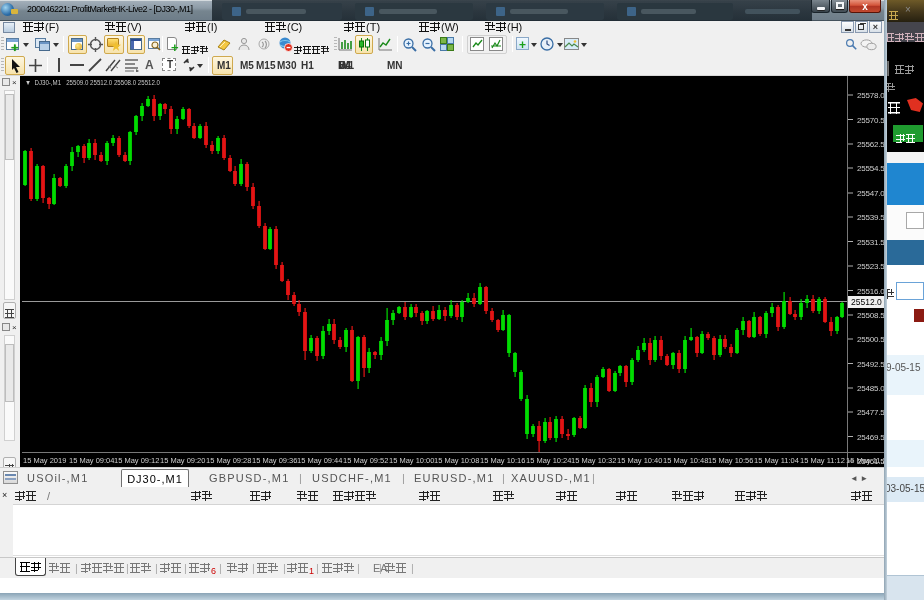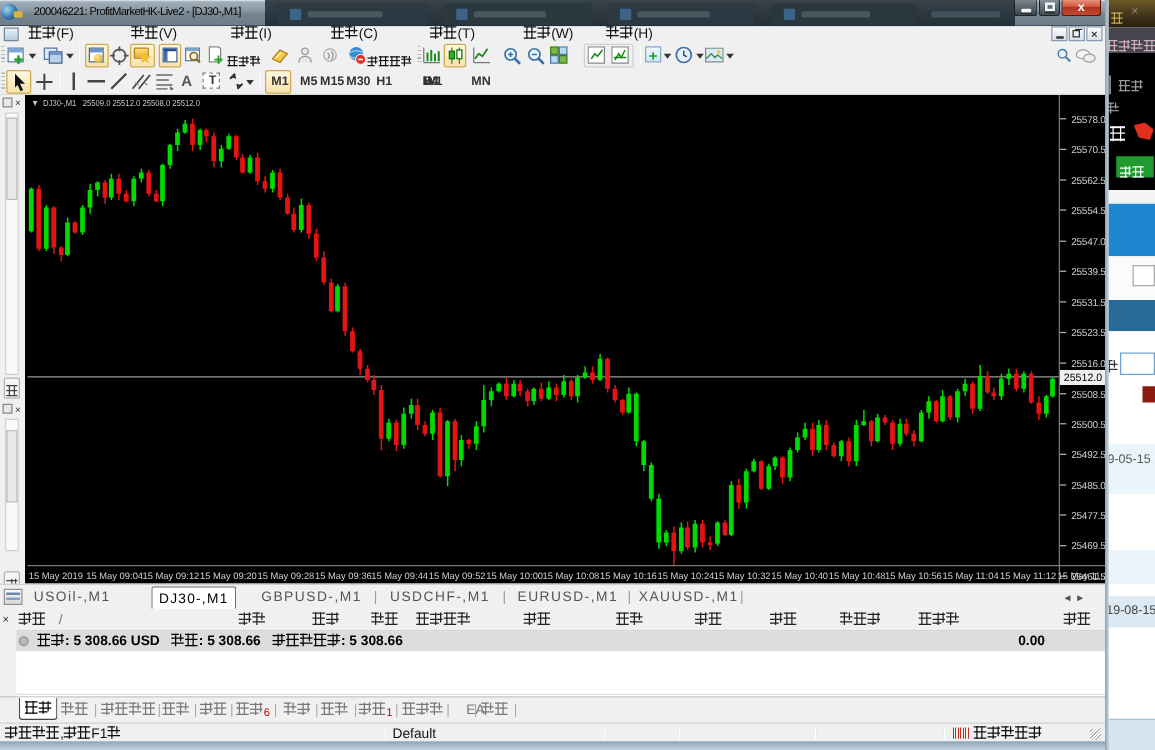--- a/index.html
+++ b/index.html
@@ -279,7 +279,7 @@
         <div class="abs" style="left:338px;top:5px;font:bold 10px 'Liberation Sans';color:#333">H4</div>
         <div class="abs" style="left:339px;top:5px;font:bold 10px 'Liberation Sans';color:#333">D1</div>
         <div class="abs" style="left:339px;top:5px;font:bold 10px 'Liberation Sans';color:#333">W1</div>
-        <div class="abs" style="left:377px;top:5px;font:bold 10px 'Liberation Sans';color:#333">MN</div>
+        <div class="abs" style="left:387px;top:5px;font:bold 10px 'Liberation Sans';color:#333">MN</div>
  </div>
 
  <div class="abs" style="left:0;top:76px;width:884px;height:391px;background:#f0f0f0">

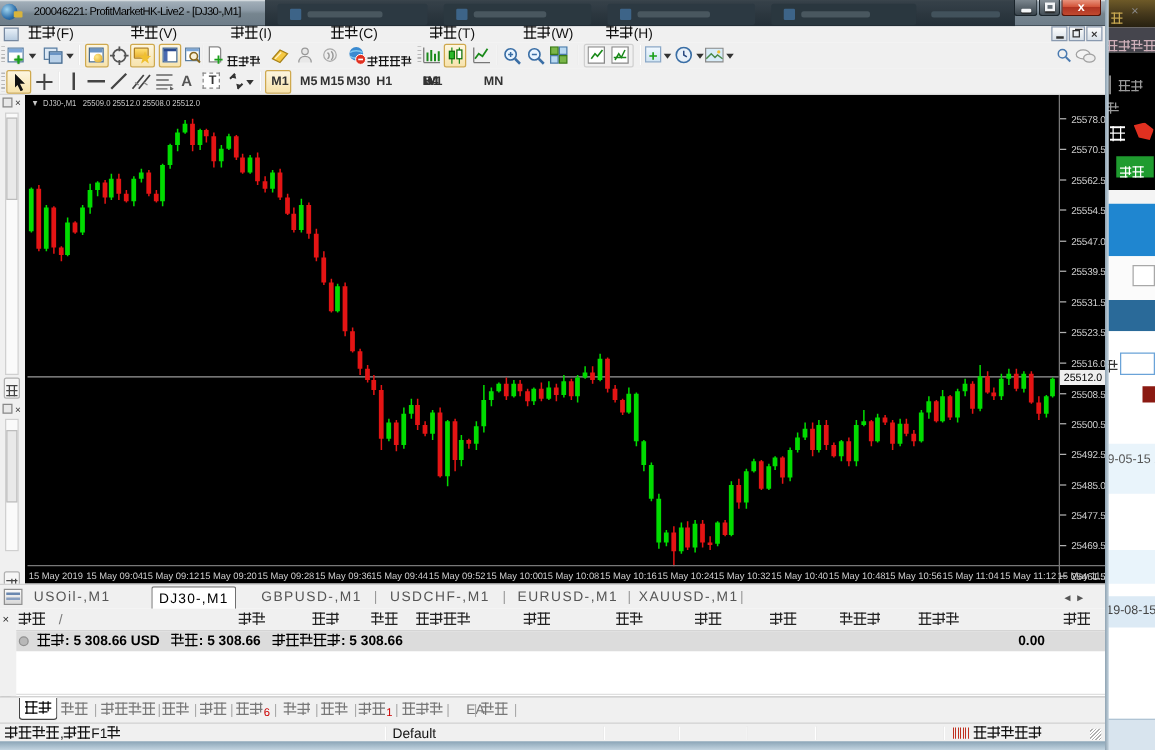--- a/index.html
+++ b/index.html
@@ -54,7 +54,7 @@
       </div>
  <div class="abs" style="left:0;top:440px;width:40px;height:27px;background:#e9f4fb"></div>
  <div class="abs" style="left:0;top:477px;width:40px;height:25px;background:#dceaf5;color:#444;font:10px 'Liberation Sans'">
-        <span style="position:absolute;left:1px;top:6px;white-space:nowrap">19-08-15</span>
+        <span style="position:absolute;left:1px;top:6px;white-space:nowrap">03-05-15</span>
       </div>
  <div class="abs" style="left:0;top:575px;width:40px;height:25px;background:#d8e4ee;border-top:1px solid #b0c4d4"></div>
 </div>

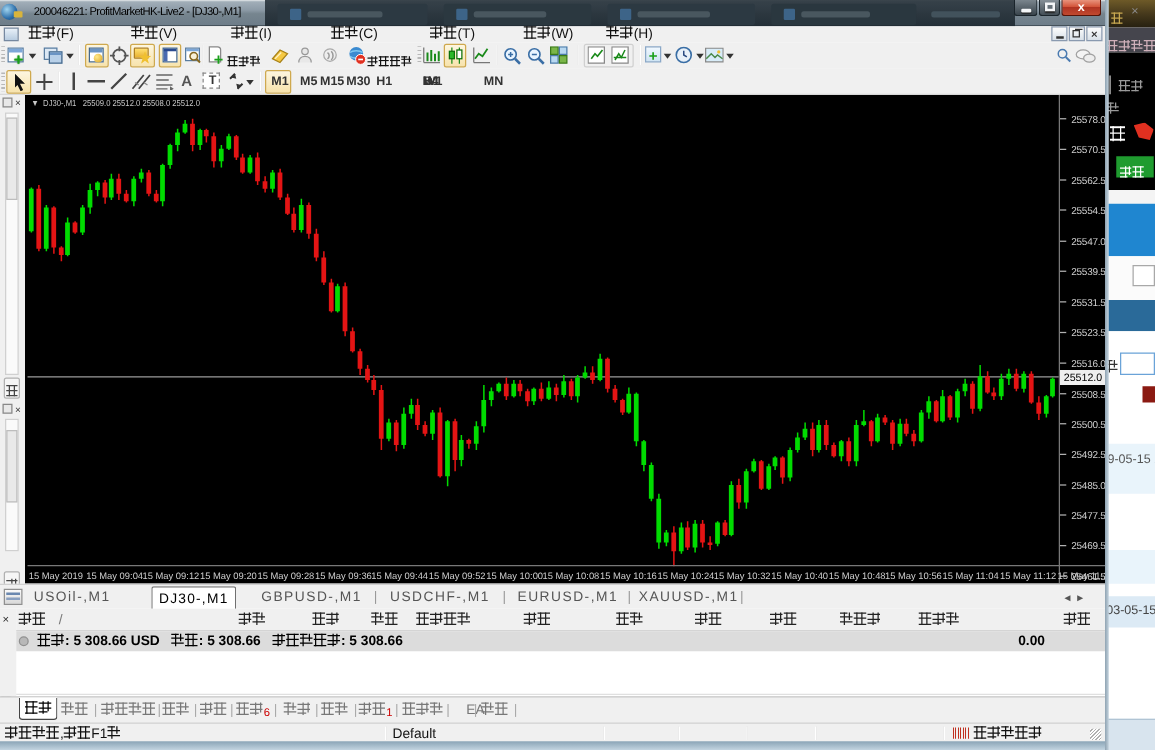--- a/index.html
+++ b/index.html
@@ -680,11 +680,6 @@
    <span class="mhdr" style="left:722px"><i class="h"></i><i class="h2"></i><i class="h3"></i></span>
    <span class="mhdr" style="left:838px"><i class="h2"></i><i class="h"></i></span>
   </div>
-  <div class="abs" style="left:13px;top:18px;width:871px;height:16px;background:#dcdcdc">
-   <div class="abs" style="left:2px;top:4px;width:8px;height:8px;border-radius:4px;background:#b8b8b8;border:1px solid #909090"></div>
-   <span class="abs" style="left:17px;top:2px;font:bold 11px 'Liberation Sans';color:#000;white-space:nowrap"><i class="h"></i><i class="h2"></i>: 5 308.66 USD&nbsp;&nbsp;&nbsp;<i class="h3"></i><i class="h"></i>: 5 308.66&nbsp;&nbsp;&nbsp;<i class="h2"></i><i class="h"></i><i class="h3"></i><i class="h"></i><i class="h2"></i>: 5 308.66</span>
-   <span class="abs" style="left:787px;top:2px;width:36px;text-align:right;font:bold 11px 'Liberation Sans';color:#000">0.00</span>
-  </div>
   <div class="abs" style="left:13px;top:68px;width:871px;height:1px;background:#e0e0e0"></div>
   <div class="abs" style="left:0;top:70px;width:884px;height:21px;background:#f0f0f0;border-top:1px solid #c8c8c8">
    <div class="abs" style="left:15px;top:0;width:31px;height:18px;background:#fff;border:1px solid #444;border-top:none;border-radius:0 0 3px 3px;color:#000;text-align:center;padding-top:3px"><i class="h"></i><i class="h2"></i></div>

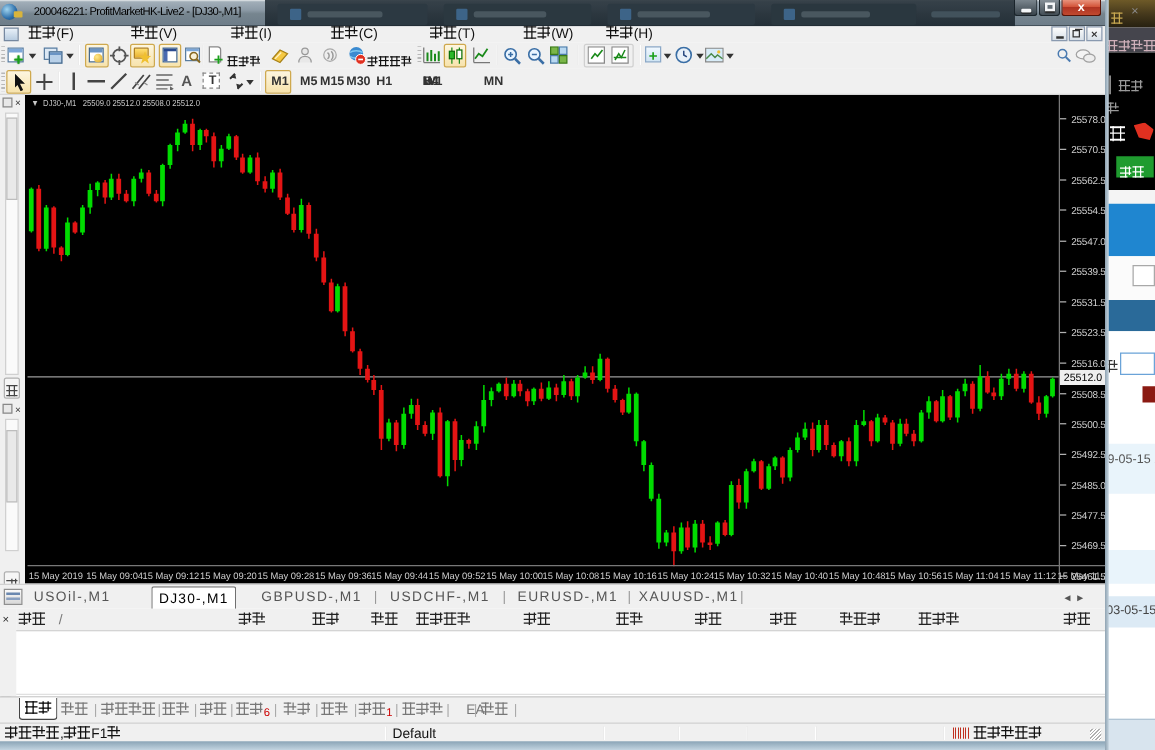--- a/index.html
+++ b/index.html
@@ -708,19 +708,6 @@
   </div>
  </div>
 
- <div class="abs" style="left:0;top:578px;width:884px;height:15px;background:#f0f0f0;border-top:1px solid #d0d0d0;font:11px 'Liberation Sans'">
-  <span class="abs" style="left:4px;top:2px;color:#111;white-space:nowrap"><i class="h2"></i><i class="h"></i><i class="h3"></i><i class="h"></i>,<i class="h2"></i><i class="h"></i>F1<i class="h3"></i></span>
-  <div class="sep" style="left:308px;top:2px;height:11px"></div>
-  <span class="abs" style="left:314px;top:2px;color:#111">Default</span>
-  <div class="sep" style="left:483px;top:2px;height:11px"></div>
-  <div class="sep" style="left:543px;top:2px;height:11px"></div>
-  <div class="sep" style="left:597px;top:2px;height:11px"></div>
-  <div class="sep" style="left:652px;top:2px;height:11px"></div>
-  <div class="sep" style="left:755px;top:2px;height:11px"></div>
-  <div class="abs" style="left:762px;top:3px;width:14px;height:9px;background:repeating-linear-gradient(90deg,#c03020 0,#c03020 1px,#f0f0f0 1px,#f0f0f0 2px)"></div>
-  <span class="abs" style="left:779px;top:2px;color:#111"><i class="h"></i><i class="h2"></i><i class="h3"></i><i class="h"></i><i class="h2"></i></span>
-  <div class="abs" style="left:872px;top:4px;width:9px;height:9px;background:repeating-linear-gradient(135deg,#fff 0,#fff 1px,#b0b0b0 1px,#b0b0b0 2px)"></div>
- </div>
  <div class="abs" style="left:0;top:593px;width:884px;height:7px;background:linear-gradient(180deg,#8aa4b6,#c2d4e0)"></div>
 </div>
 <div class="abs" style="left:884px;top:0;width:3px;height:600px;background:linear-gradient(90deg,#8fa3b2,#c3d2dd)"></div>

